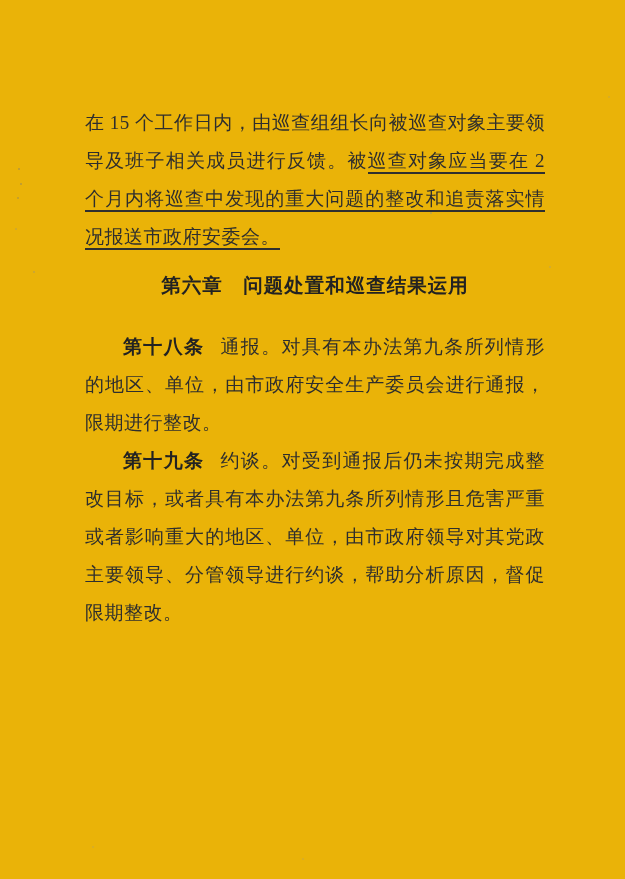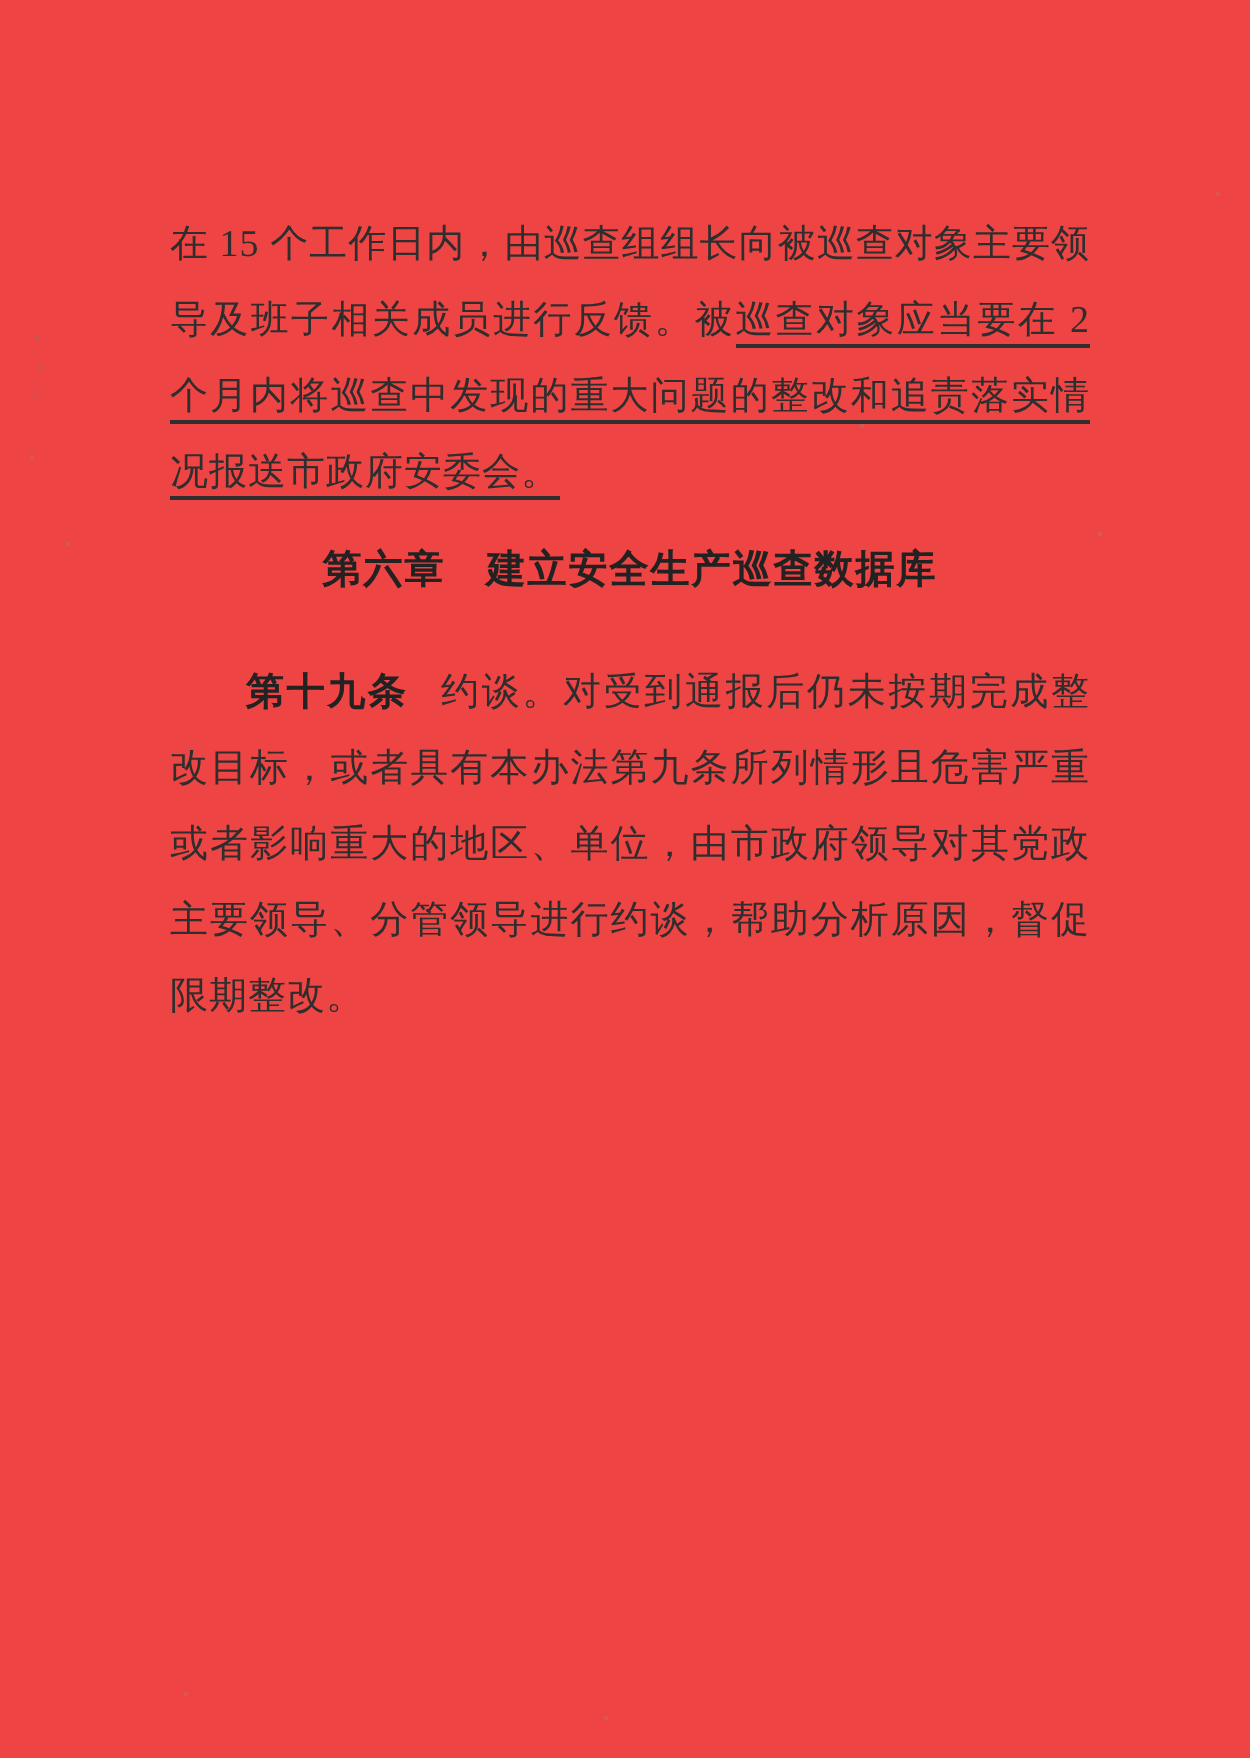--- a/index.html
+++ b/index.html
@@ -13,7 +13,7 @@
     width: 625px;
     height: 879px;
     margin: 0 auto;
-    background: #ef4444;
+    background: #eab308;
     color: #2e2e2e;
     overflow: hidden;
     box-sizing: border-box;

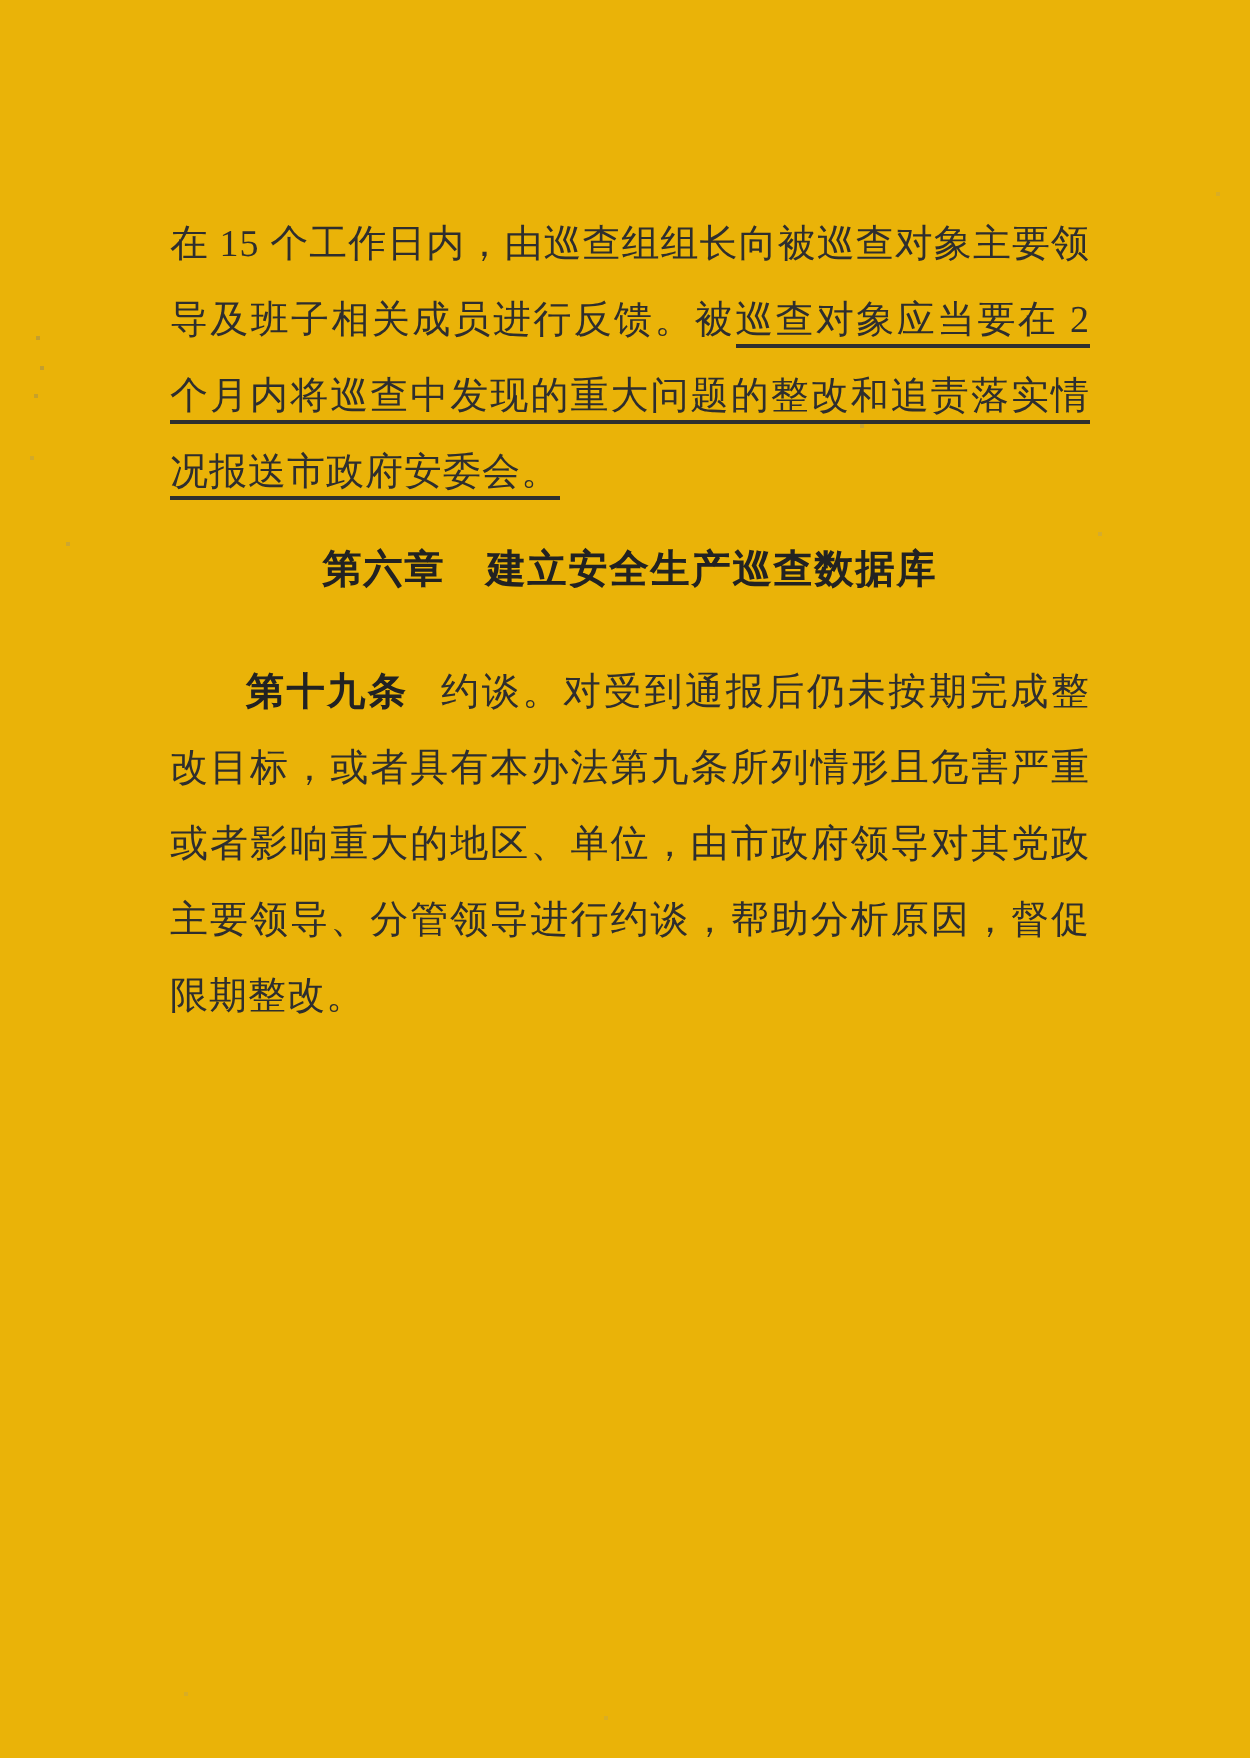--- a/index.html
+++ b/index.html
@@ -76,7 +76,7 @@
 
     <p class="intro"><span>在 15 个工作日内，由巡查组组长向被巡查对象主要领导及班子相关成员进行反馈。被</span><span class="hand-underline">巡查对象应当要在 2 个月内将巡查中发现的重大问题的整改和追责落实情况报送市政府安委会。</span></p>
 
-    <h2 class="chapter-heading">第六章　建立安全生产巡查数据库</h2>
+    <h2 class="chapter-heading">第六章　问题处置和巡查结果运用</h2>
 
 
 

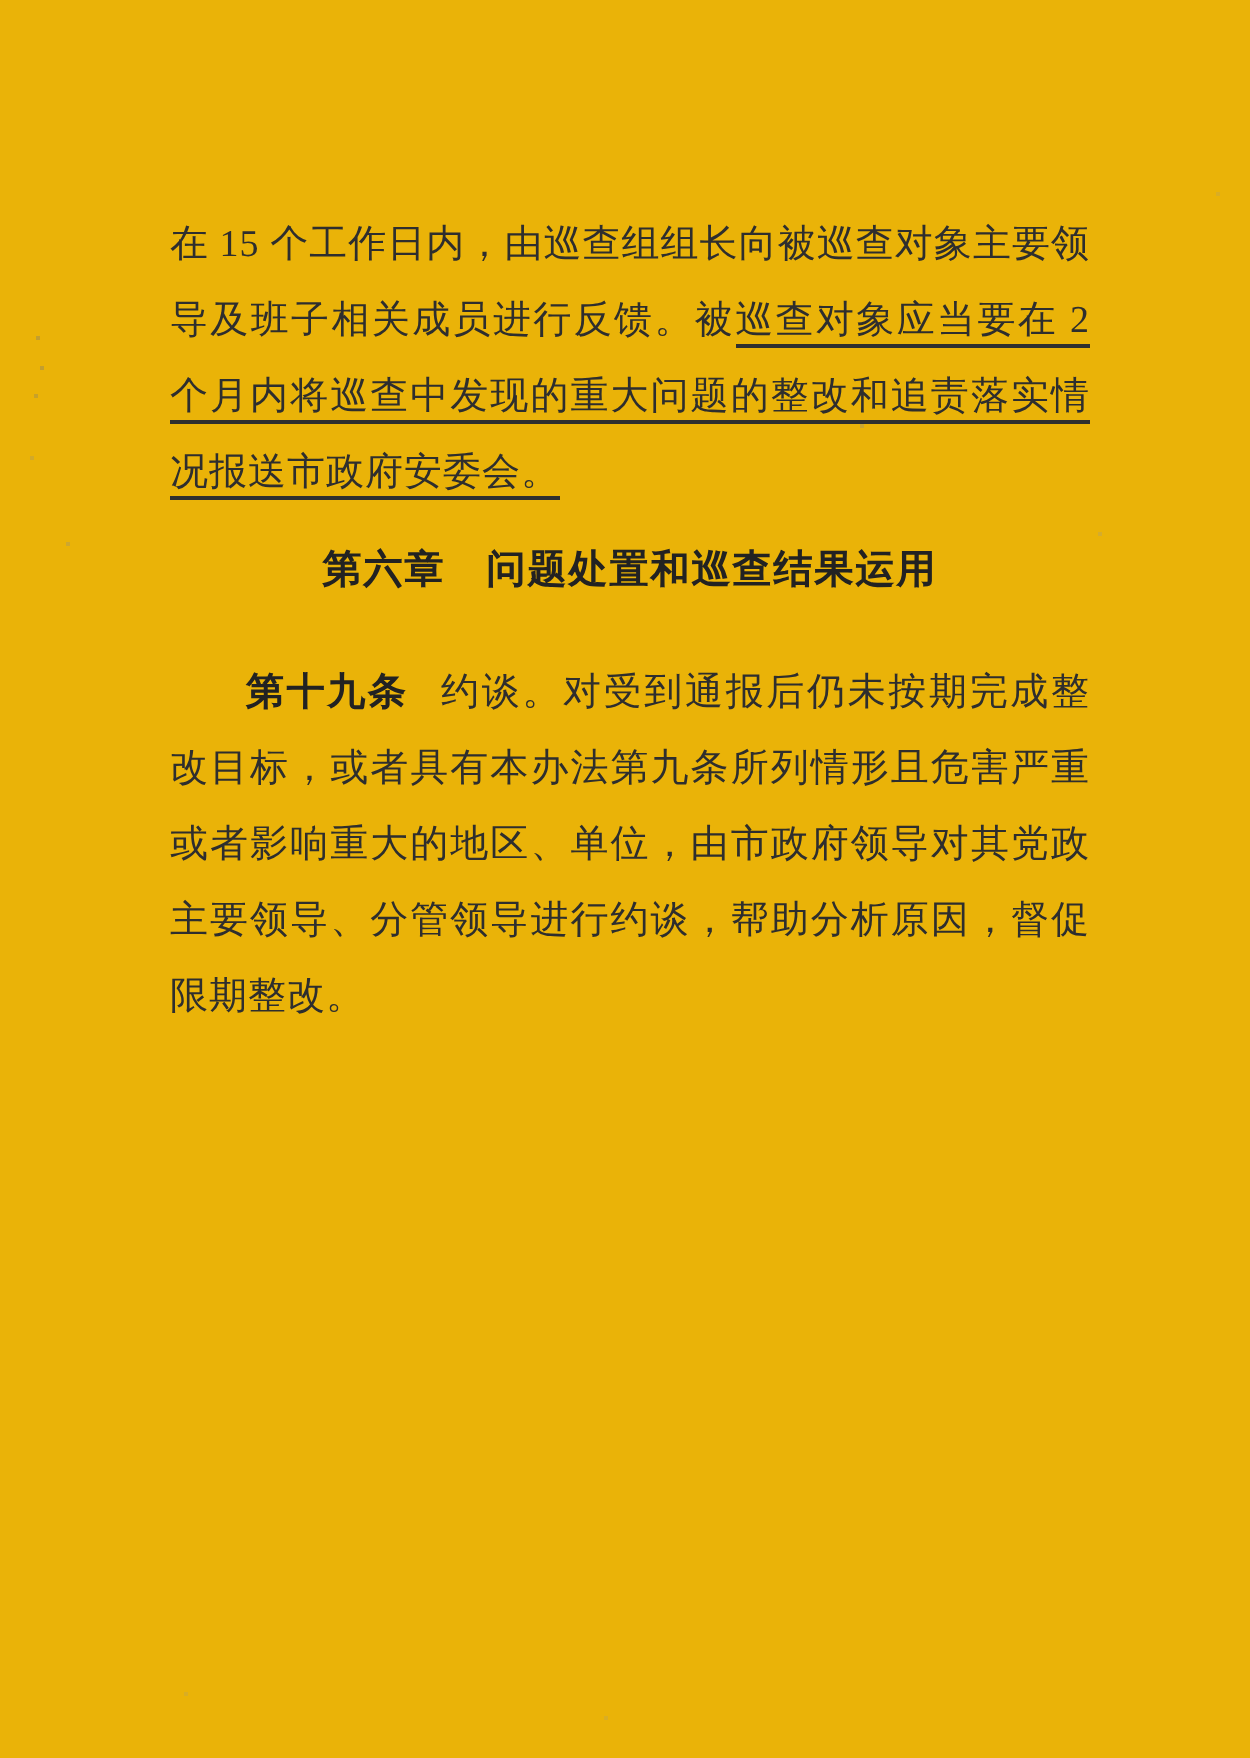--- a/index.html
+++ b/index.html
@@ -80,6 +80,7 @@
 
 
 
+    <p class="article"><span class="article-label">第十八条</span><span>通报。对具有本办法第九条所列情形的地区、单位，由市政府安全生产委员会进行通报，限期进行整改。</span></p>
 
     <p class="article"><span class="article-label">第十九条</span><span>约谈。对受到通报后仍未按期完成整改目标，或者具有本办法第九条所列情形且危害严重或者影响重大的地区、单位，由市政府领导对其党政主要领导、分管领导进行约谈，帮助分析原因，督促限期整改。</span></p>
 

